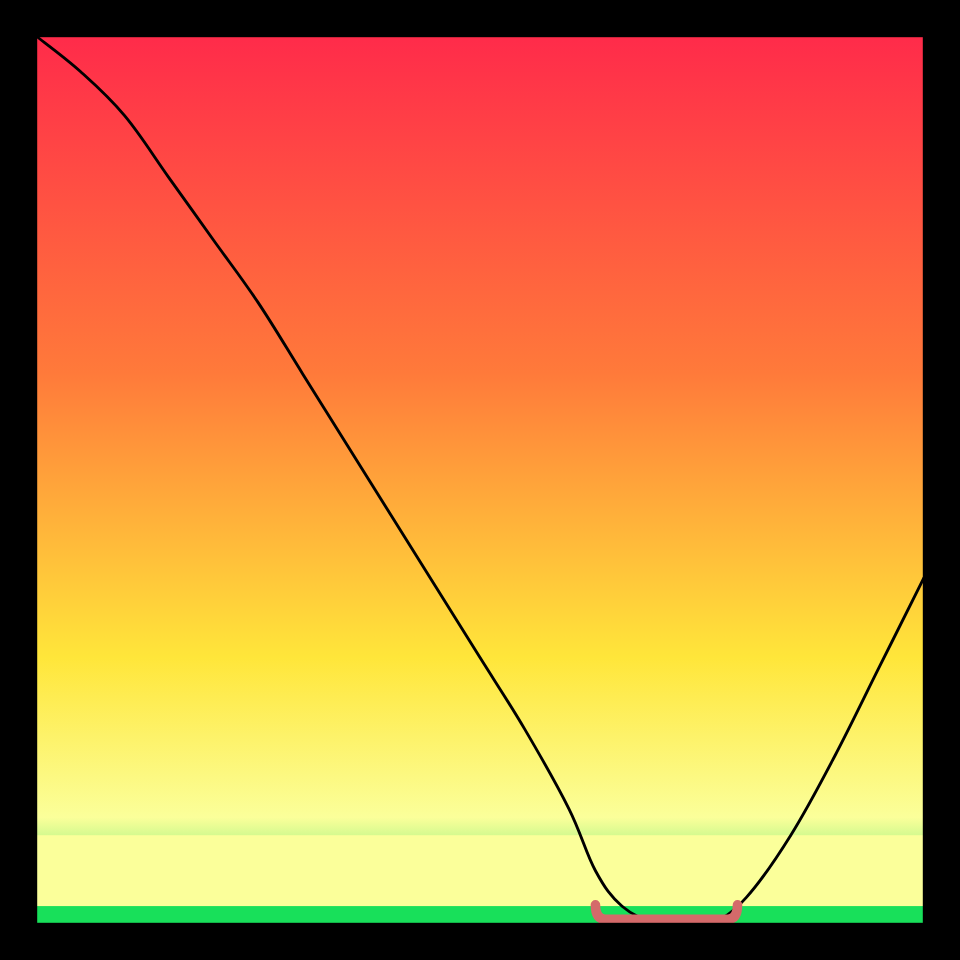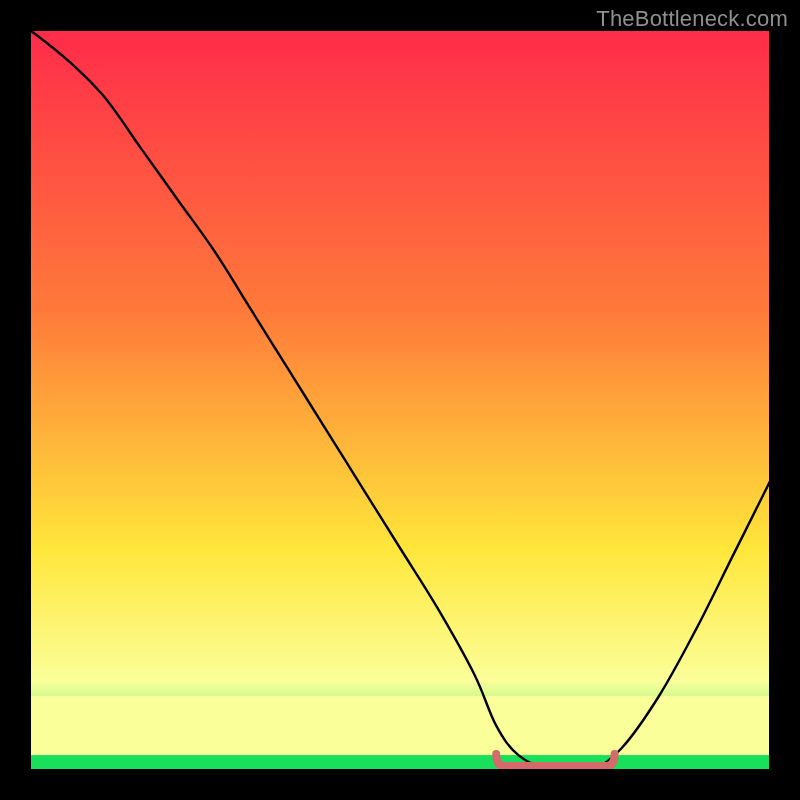--- a/index.html
+++ b/index.html
@@ -36,7 +36,6 @@
 
 <div class="stage">
 
-  <div class="attribution">TheBottleneck.com</div>
 
   <svg id="chart-svg" width="800" height="800" viewBox="0 0 800 800">
     <defs>

